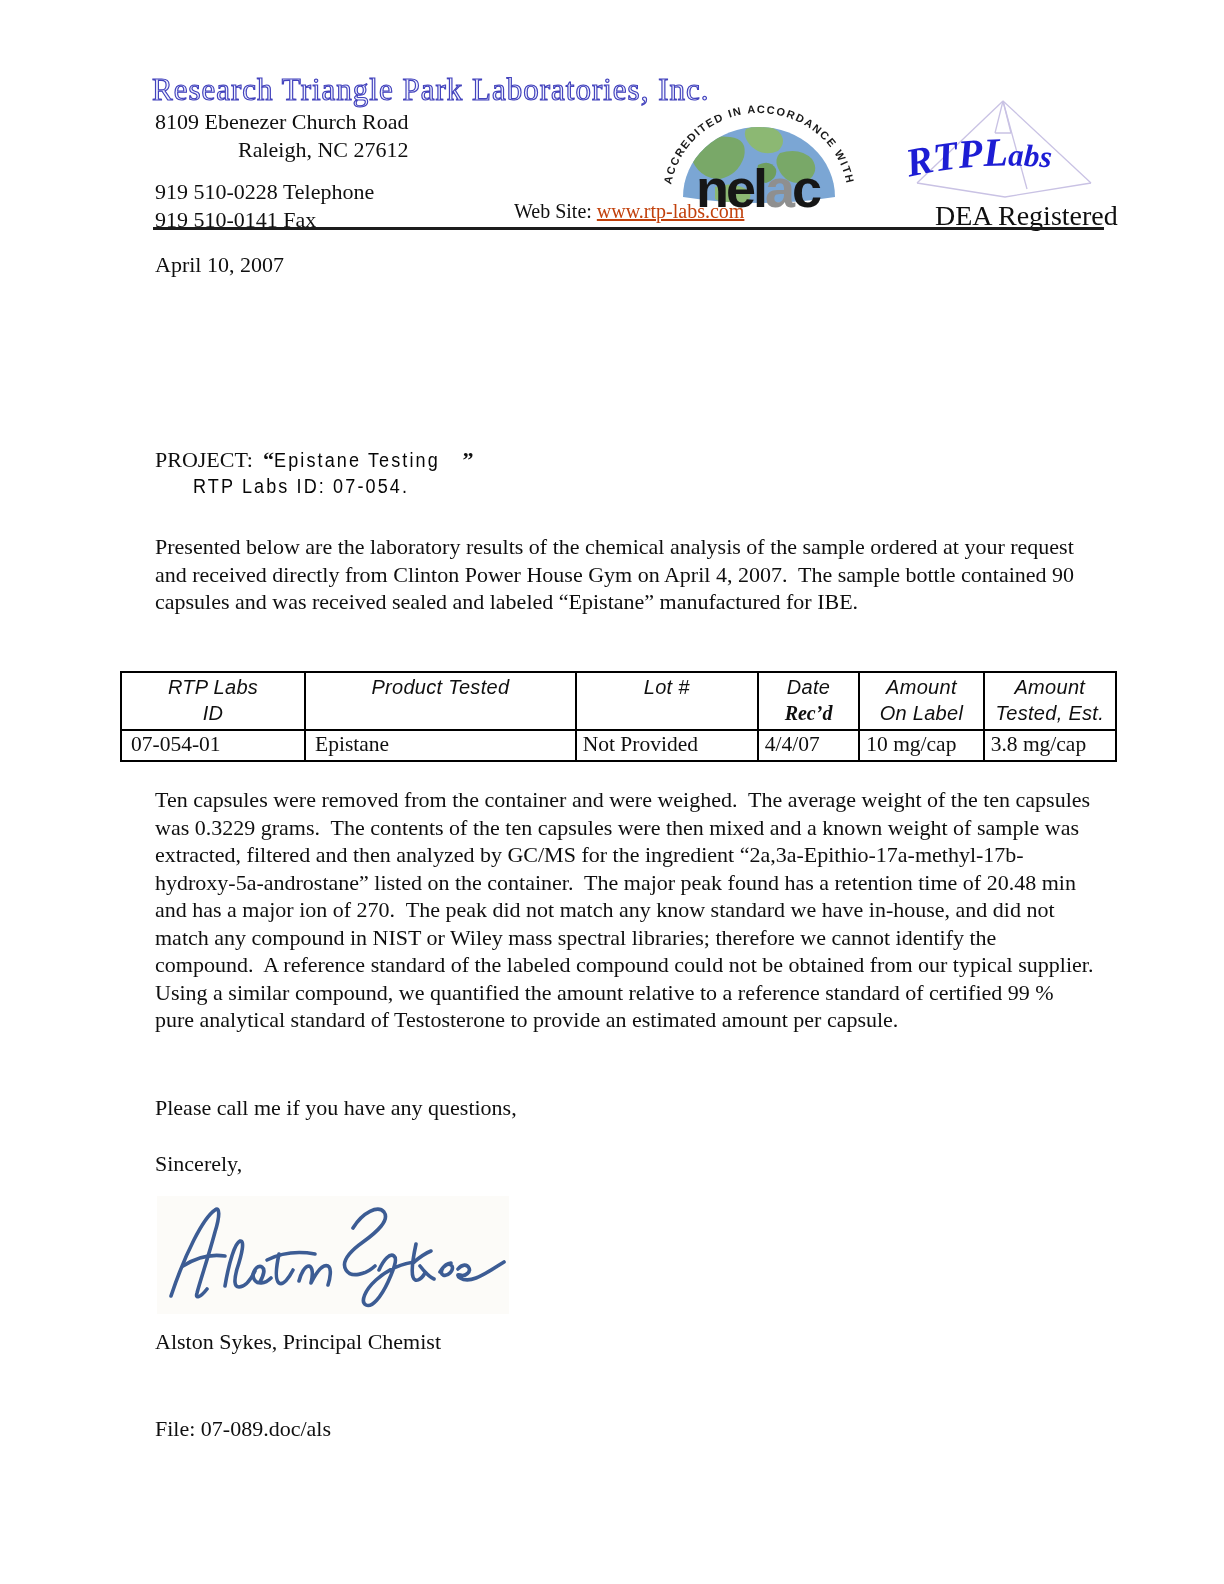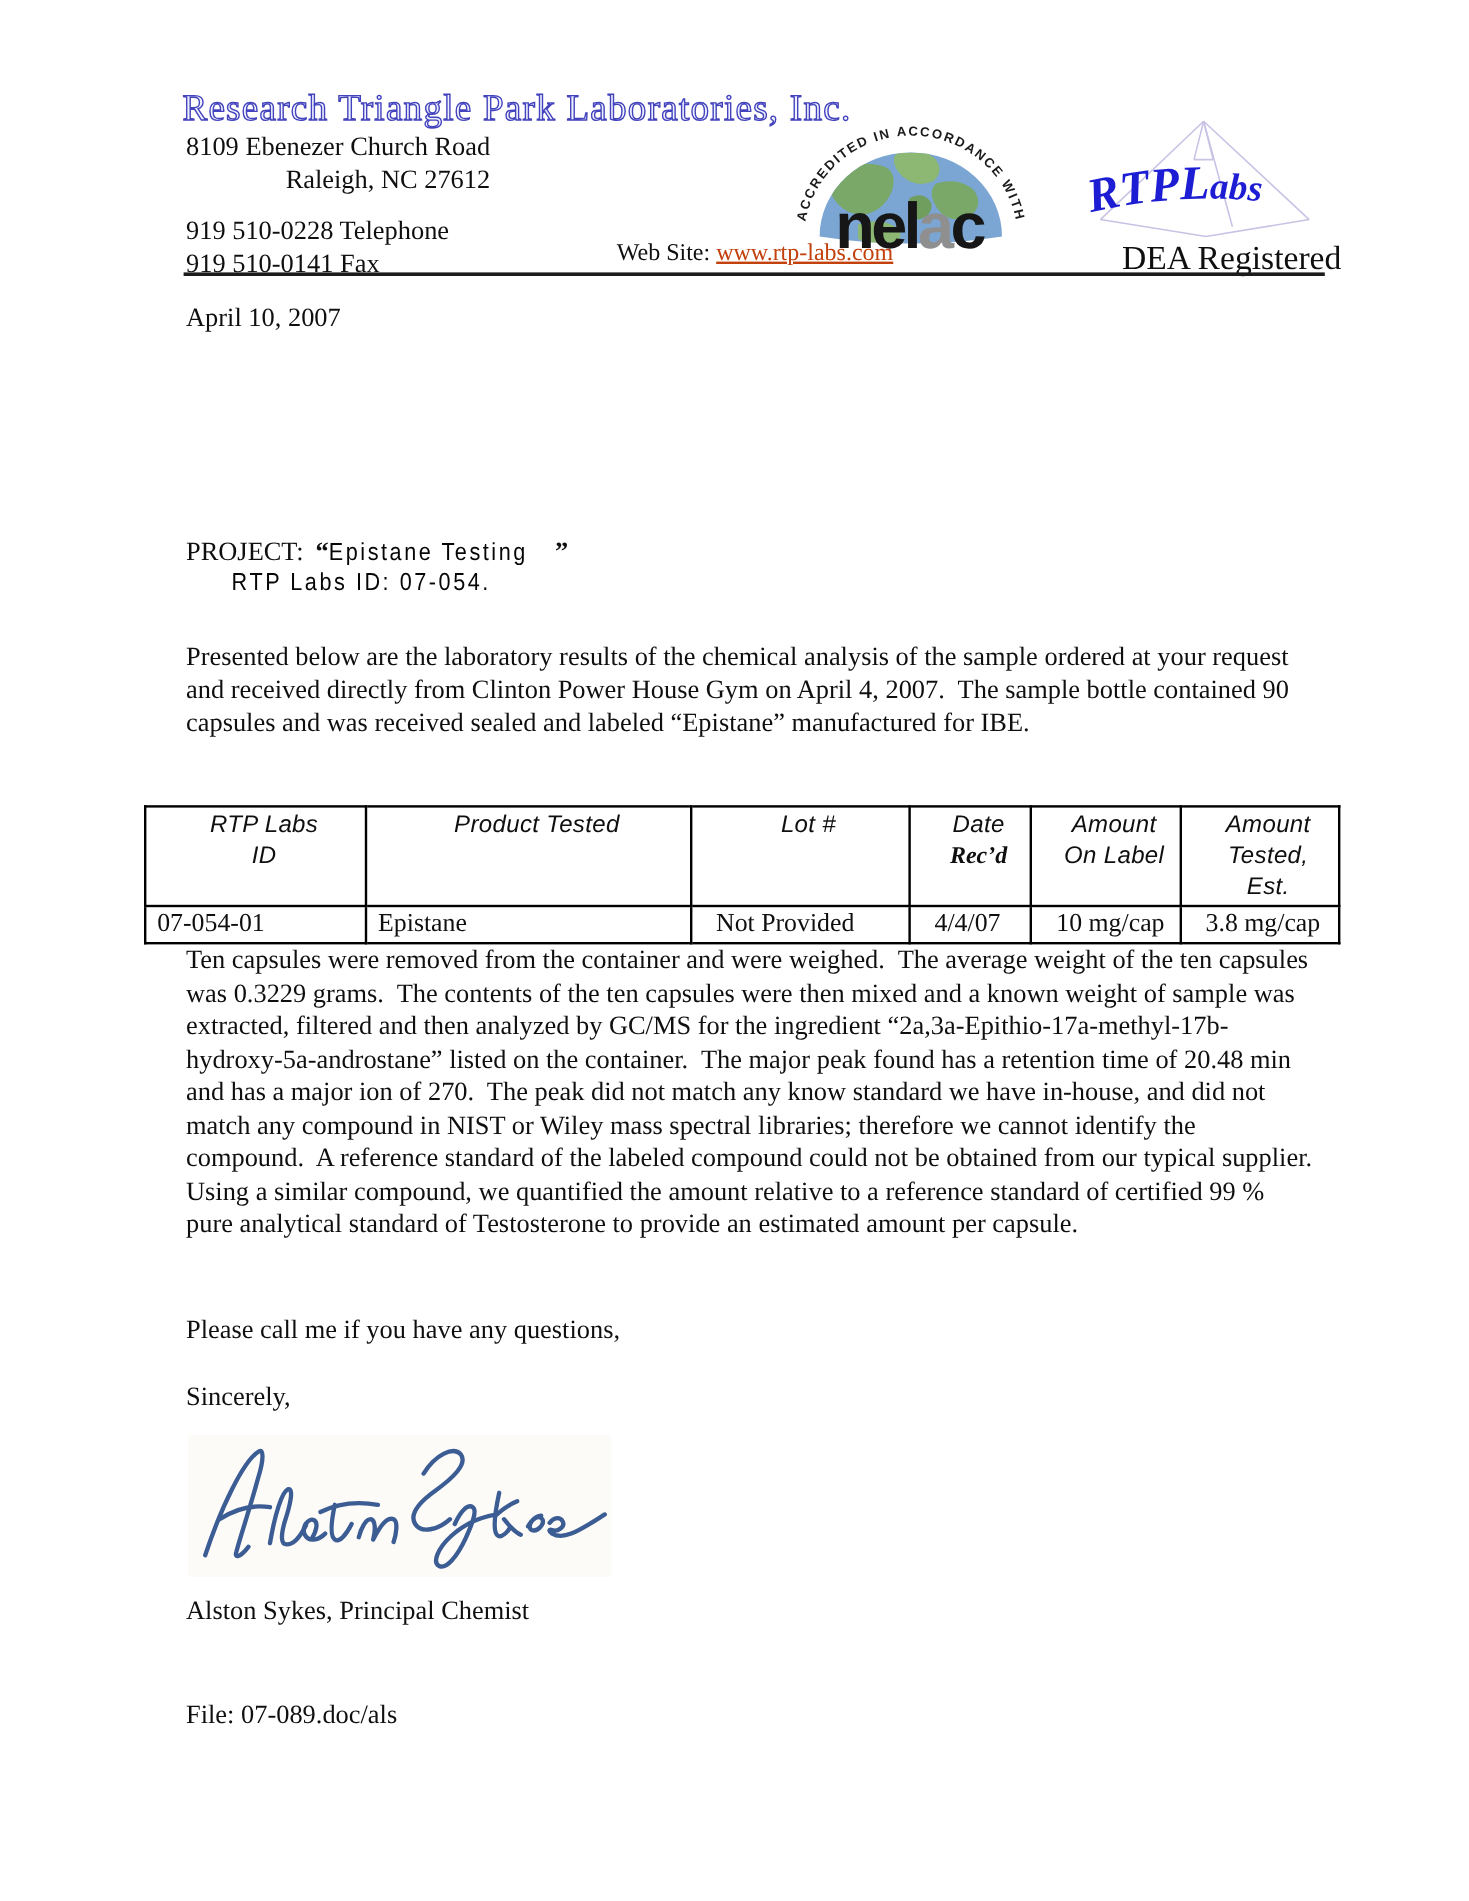--- a/index.html
+++ b/index.html
@@ -54,7 +54,7 @@
   .results-table-wrap { left:110px; top:671px; width:997px; }
   table.results { width:100%; border-collapse:collapse; table-layout:fixed; }
   table.results td, table.results th {
-    border:2px solid #000; vertical-align:top; padding:1px 6px 2px 20px;
+    border:2px solid #000; vertical-align:top; padding:1px 6px 2px 6px;
   }
   th .hline {
     display:block; font-family:"Liberation Sans", sans-serif; font-style:italic;

